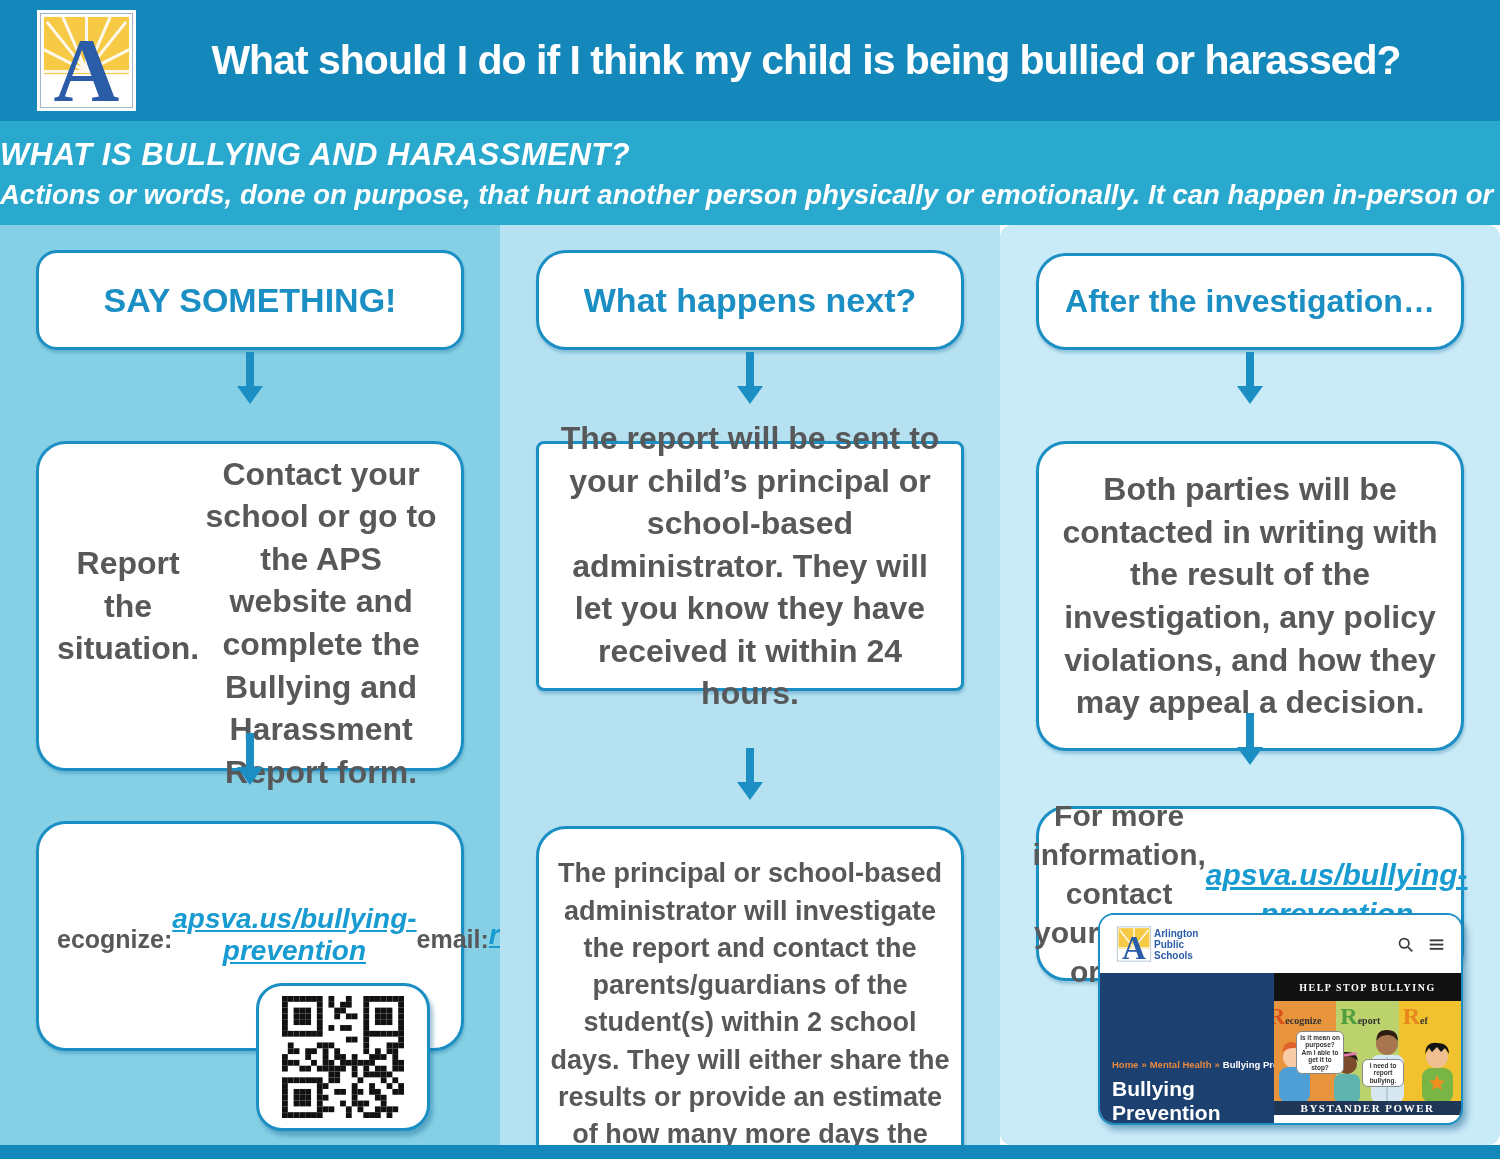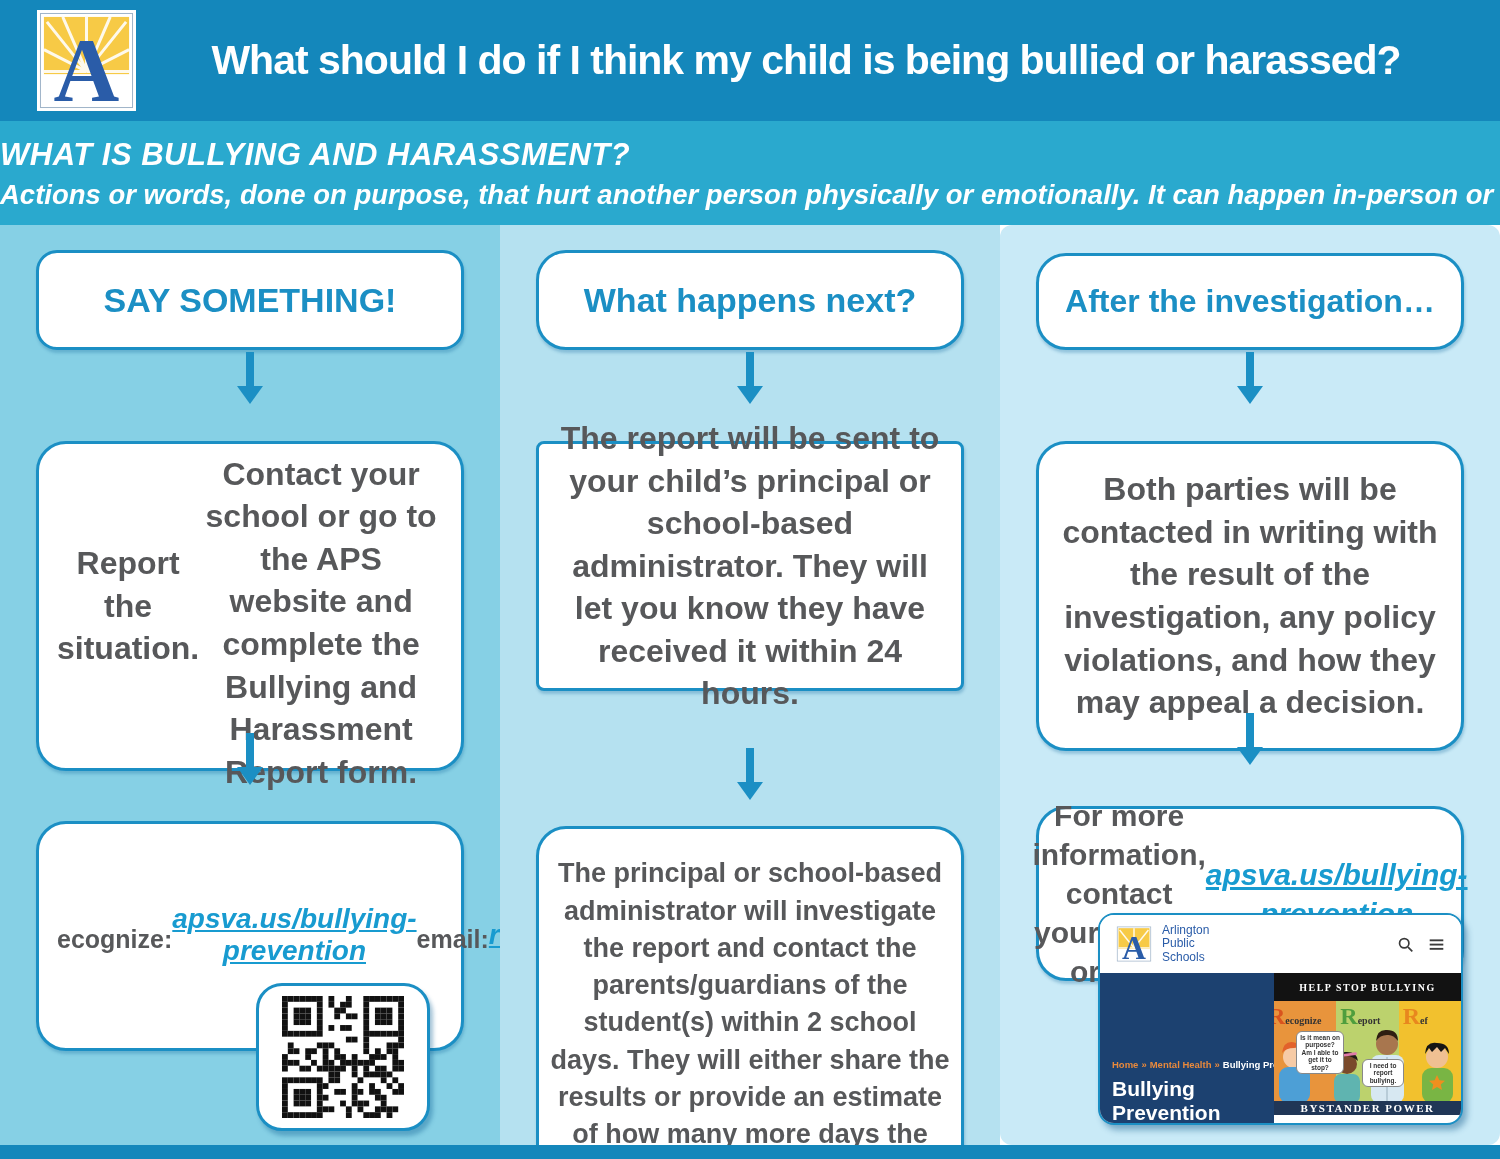--- a/index.html
+++ b/index.html
@@ -53,7 +53,7 @@
   .shot{position:absolute;left:98px;top:688px;width:365px;height:212px;background:#fff;border:2px solid var(--accent);border-radius:16px;overflow:hidden;box-shadow:4px 5px 6px rgba(20,90,140,.45);z-index:6;}
   .shot-top{height:58px;display:flex;align-items:center;padding:0 16px;background:#fff;}
   .mini-logo{width:36px;height:38px;flex:0 0 auto;}
-  .mini-logo-txt{font-size:12px;font-weight:normal;color:#2a5ca8;line-height:1.1;margin-left:10px;width:54px;}
+  .mini-logo-txt{font-size:10px;font-weight:bold;color:#2a5ca8;line-height:1.1;margin-left:2px;width:54px;}
   .shot-top .spacer{flex:1;}
   .icon{width:17px;height:17px;margin-left:14px;color:#3a3a3a;}
   .shot-body{display:flex;height:150px;}

